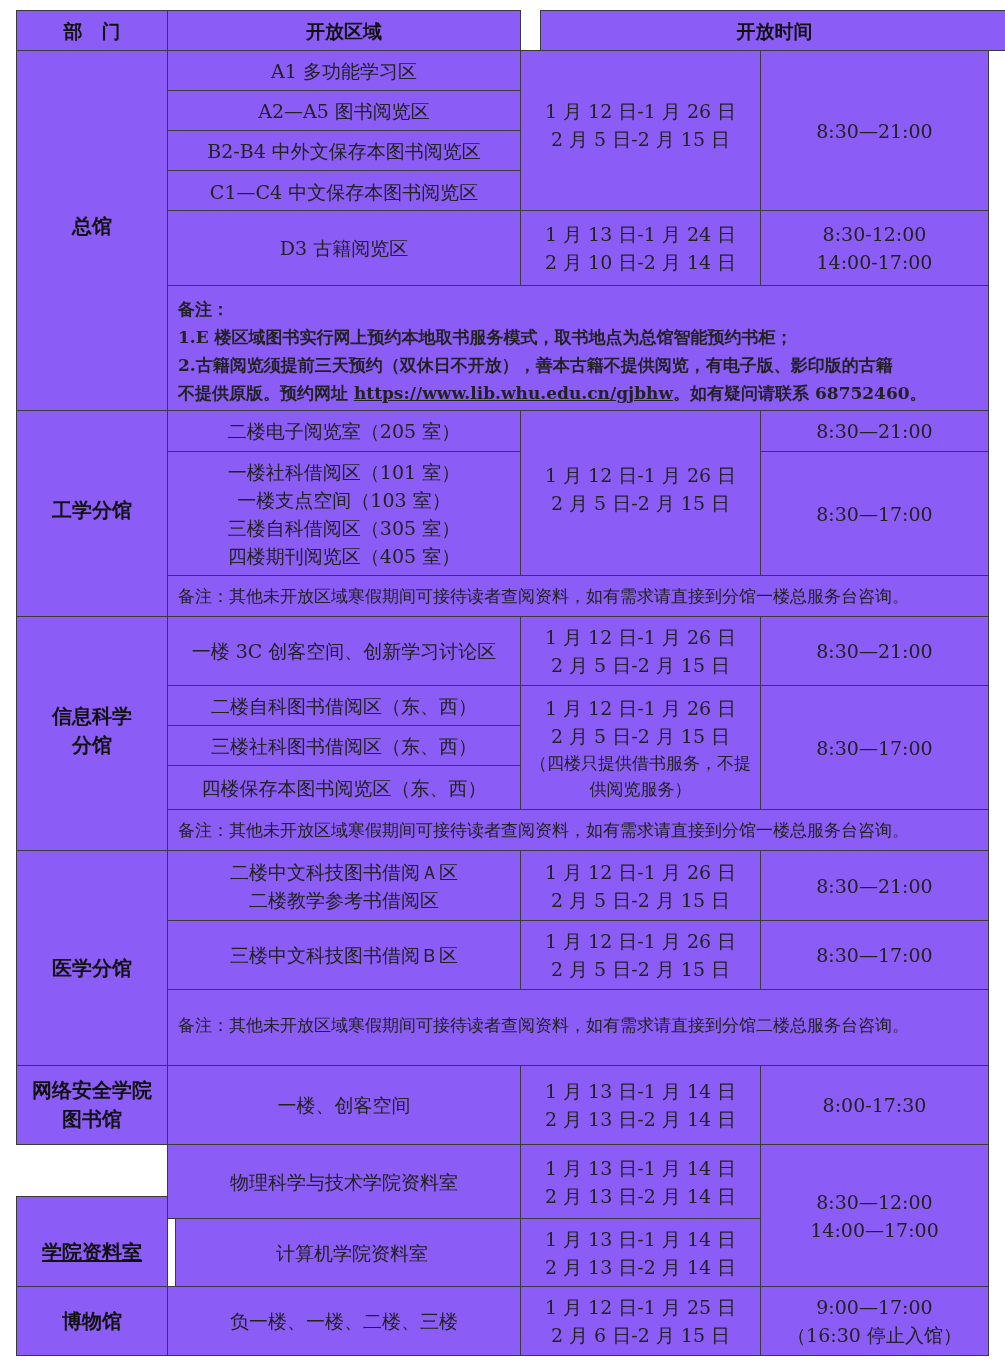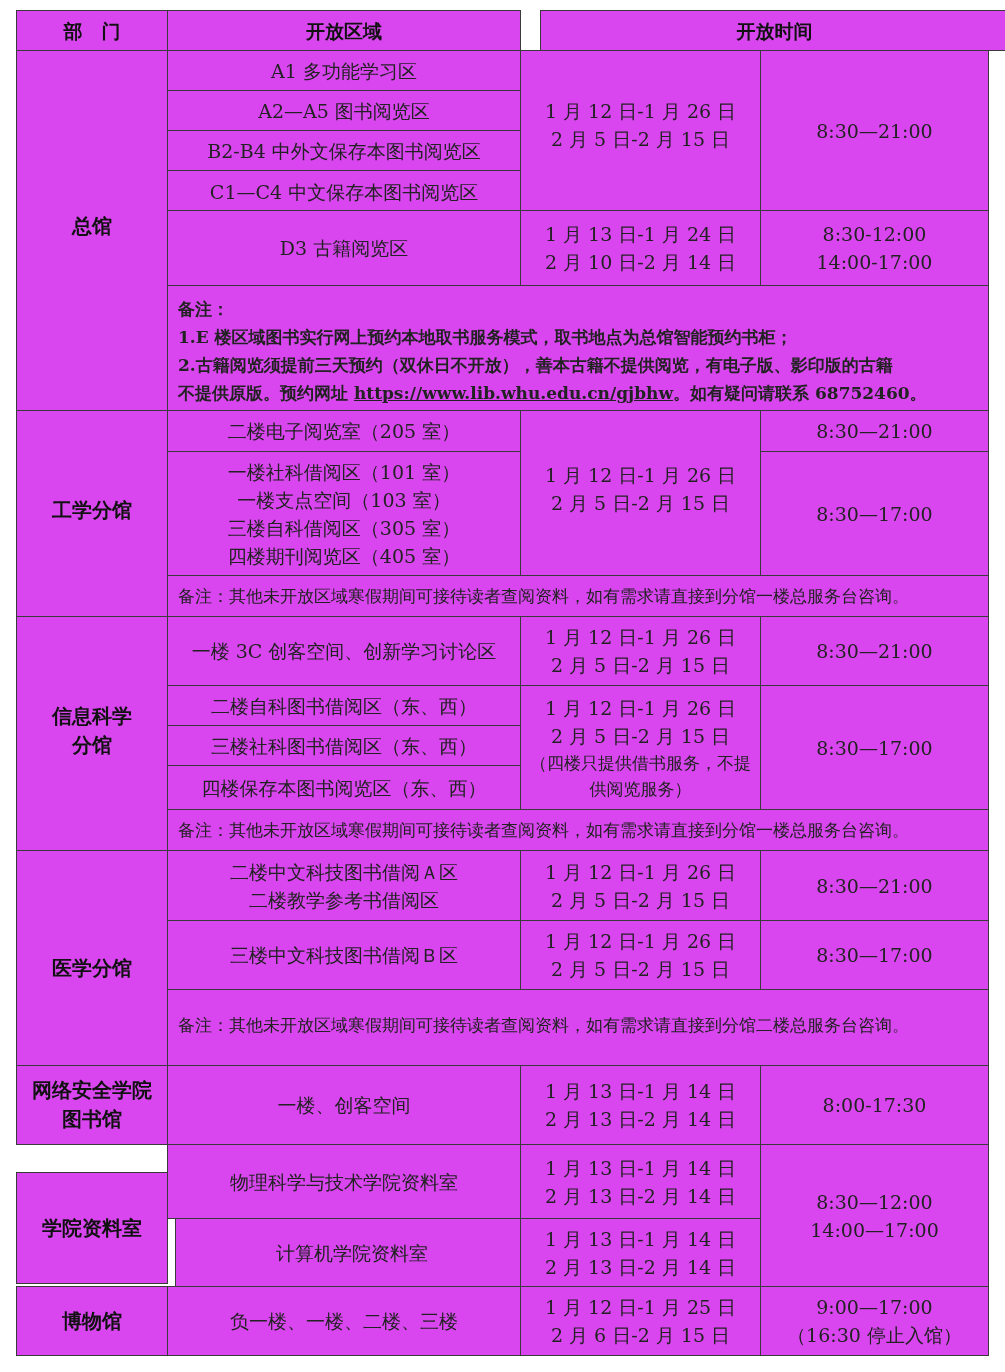--- a/index.html
+++ b/index.html
@@ -32,7 +32,7 @@
       text-align: center;
       font-size: 19px;
       line-height: 28px;
-      background: #d946ef;
+      background: #8b5cf6;
     }
     .cell.head {
       font-family: "DejaVu Sans", "Liberation Sans", sans-serif;

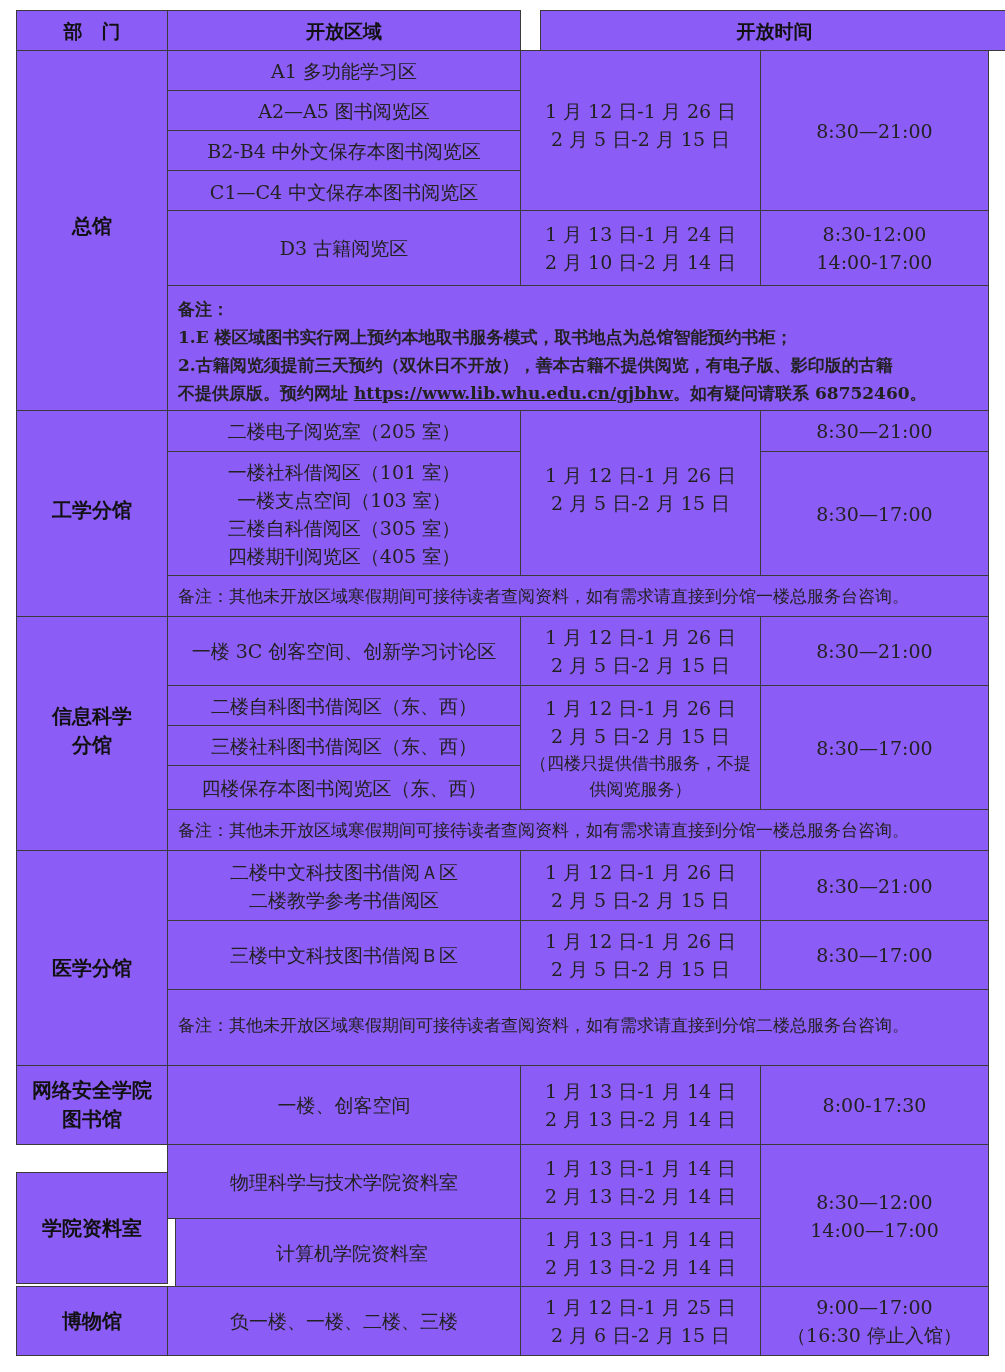--- a/index.html
+++ b/index.html
@@ -195,7 +195,7 @@
   </div>
   <div class="cell" style="left:760px;top:1065px;width:229px;height:80px;">8:00-17:30</div>
 
-  <div class="cell dept" style="left:16px;top:1172px;width:152px;height:112px;">
+  <div class="cell dept" style="left:16px;top:1196px;width:152px;height:112px;text-decoration:underline;">
     <span>学院资料室</span>
   </div>
   <div class="cell" style="left:167px;top:1144px;width:354px;height:75px;">物理科学与技术学院资料室</div>

